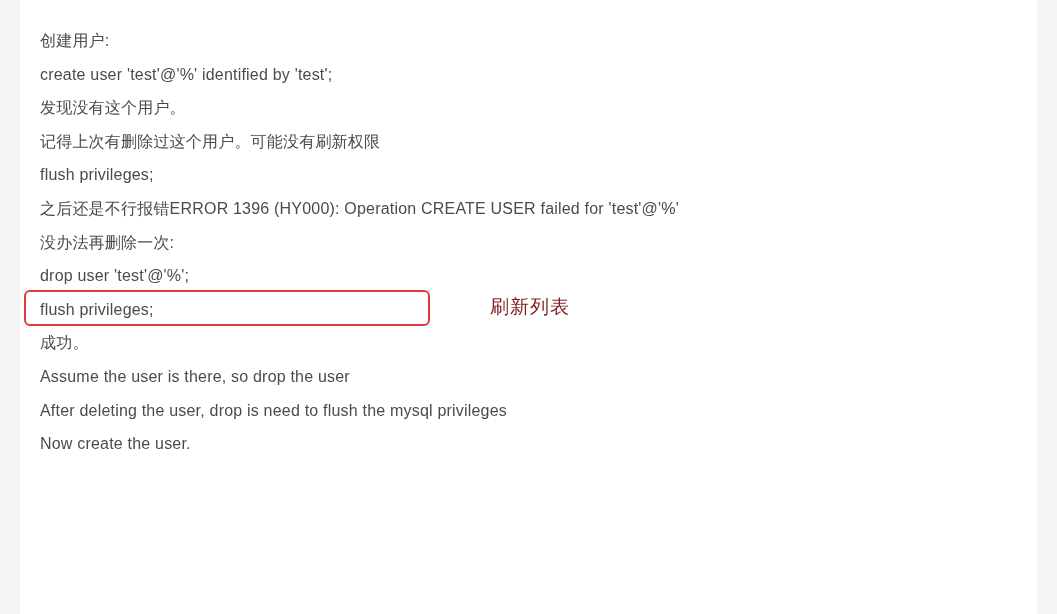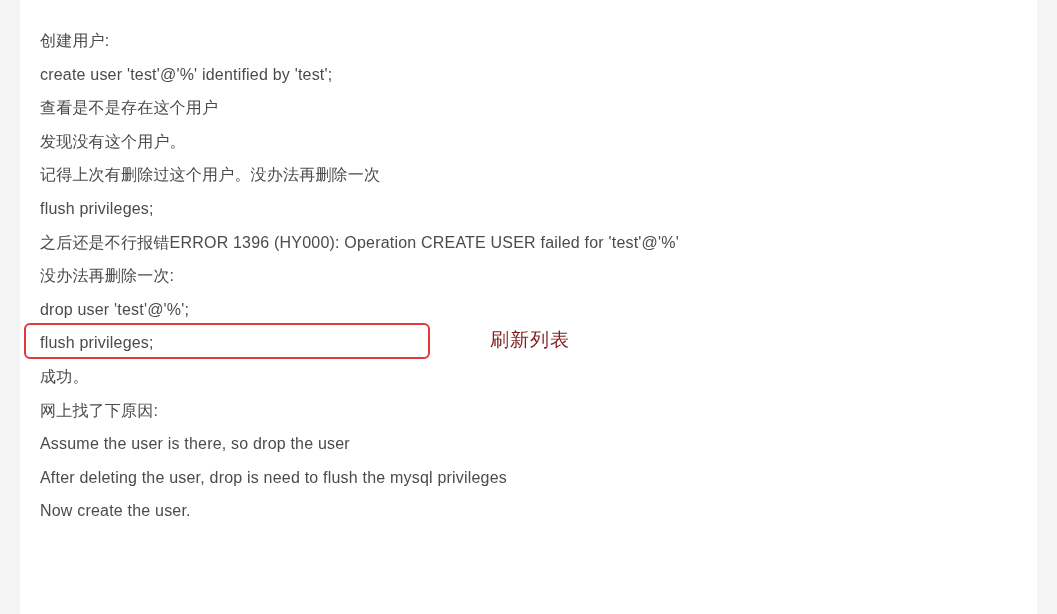--- a/index.html
+++ b/index.html
@@ -57,7 +57,6 @@
 <div class="content-wrapper">
   <div class="line">创建用户:</div>
   <div class="line">create user 'test'@'%' identified by 'test';</div>
-  <div class="line">查看是不是存在这个用户</div>
   <div class="line">发现没有这个用户。</div>
   <div class="line">记得上次有删除过这个用户。没办法再删除一次</div>
   <div class="line">flush privileges;</div>

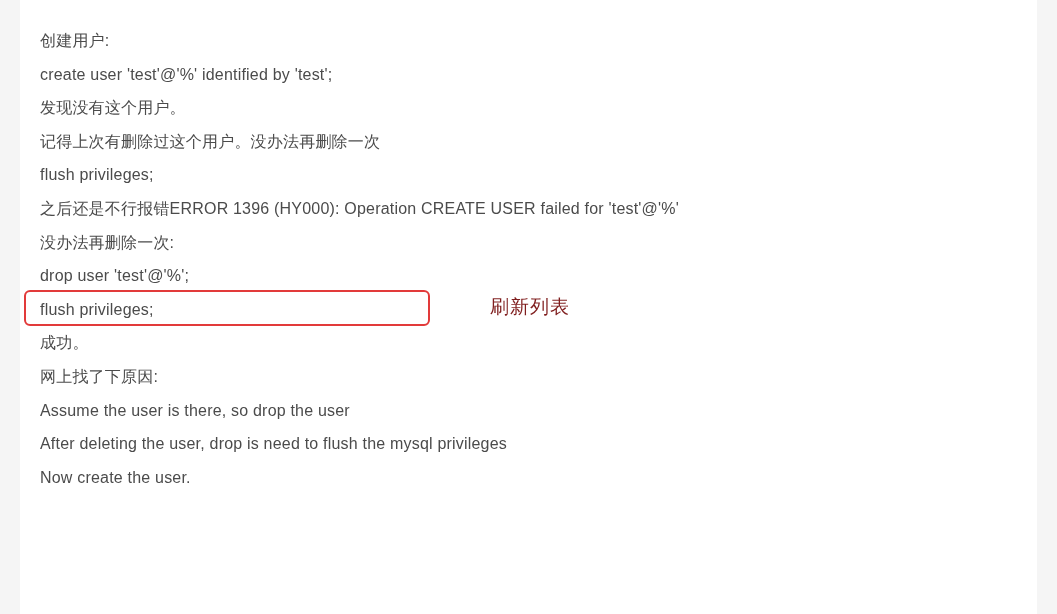--- a/index.html
+++ b/index.html
@@ -58,7 +58,7 @@
   <div class="line">创建用户:</div>
   <div class="line">create user 'test'@'%' identified by 'test';</div>
   <div class="line">发现没有这个用户。</div>
-  <div class="line">记得上次有删除过这个用户。没办法再删除一次</div>
+  <div class="line">记得上次有删除过这个用户。可能没有刷新权限</div>
   <div class="line">flush privileges;</div>
   <div class="line">之后还是不行报错ERROR 1396 (HY000): Operation CREATE USER failed for 'test'@'%'</div>
   <div class="line">没办法再删除一次:</div>

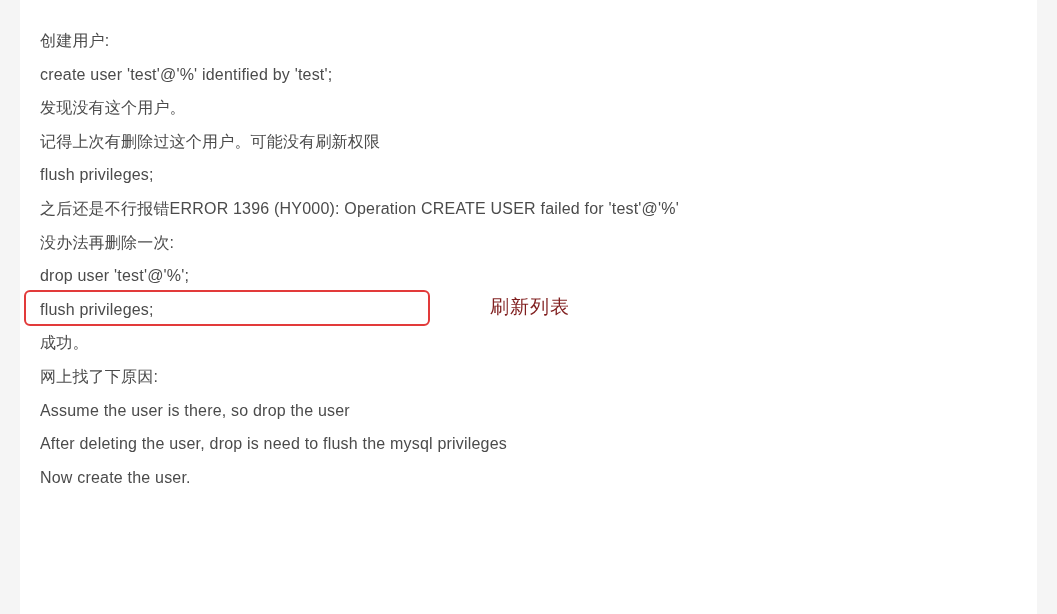--- a/index.html
+++ b/index.html
@@ -69,7 +69,6 @@
     <div class="annotation">刷新列表</div>
   </div>
   <div class="line">成功。</div>
-  <div class="line">网上找了下原因:</div>
   <div class="line">Assume the user is there, so drop the user</div>
   <div class="line">After deleting the user, drop is need to flush the mysql privileges</div>
   <div class="line">Now create the user.</div>

